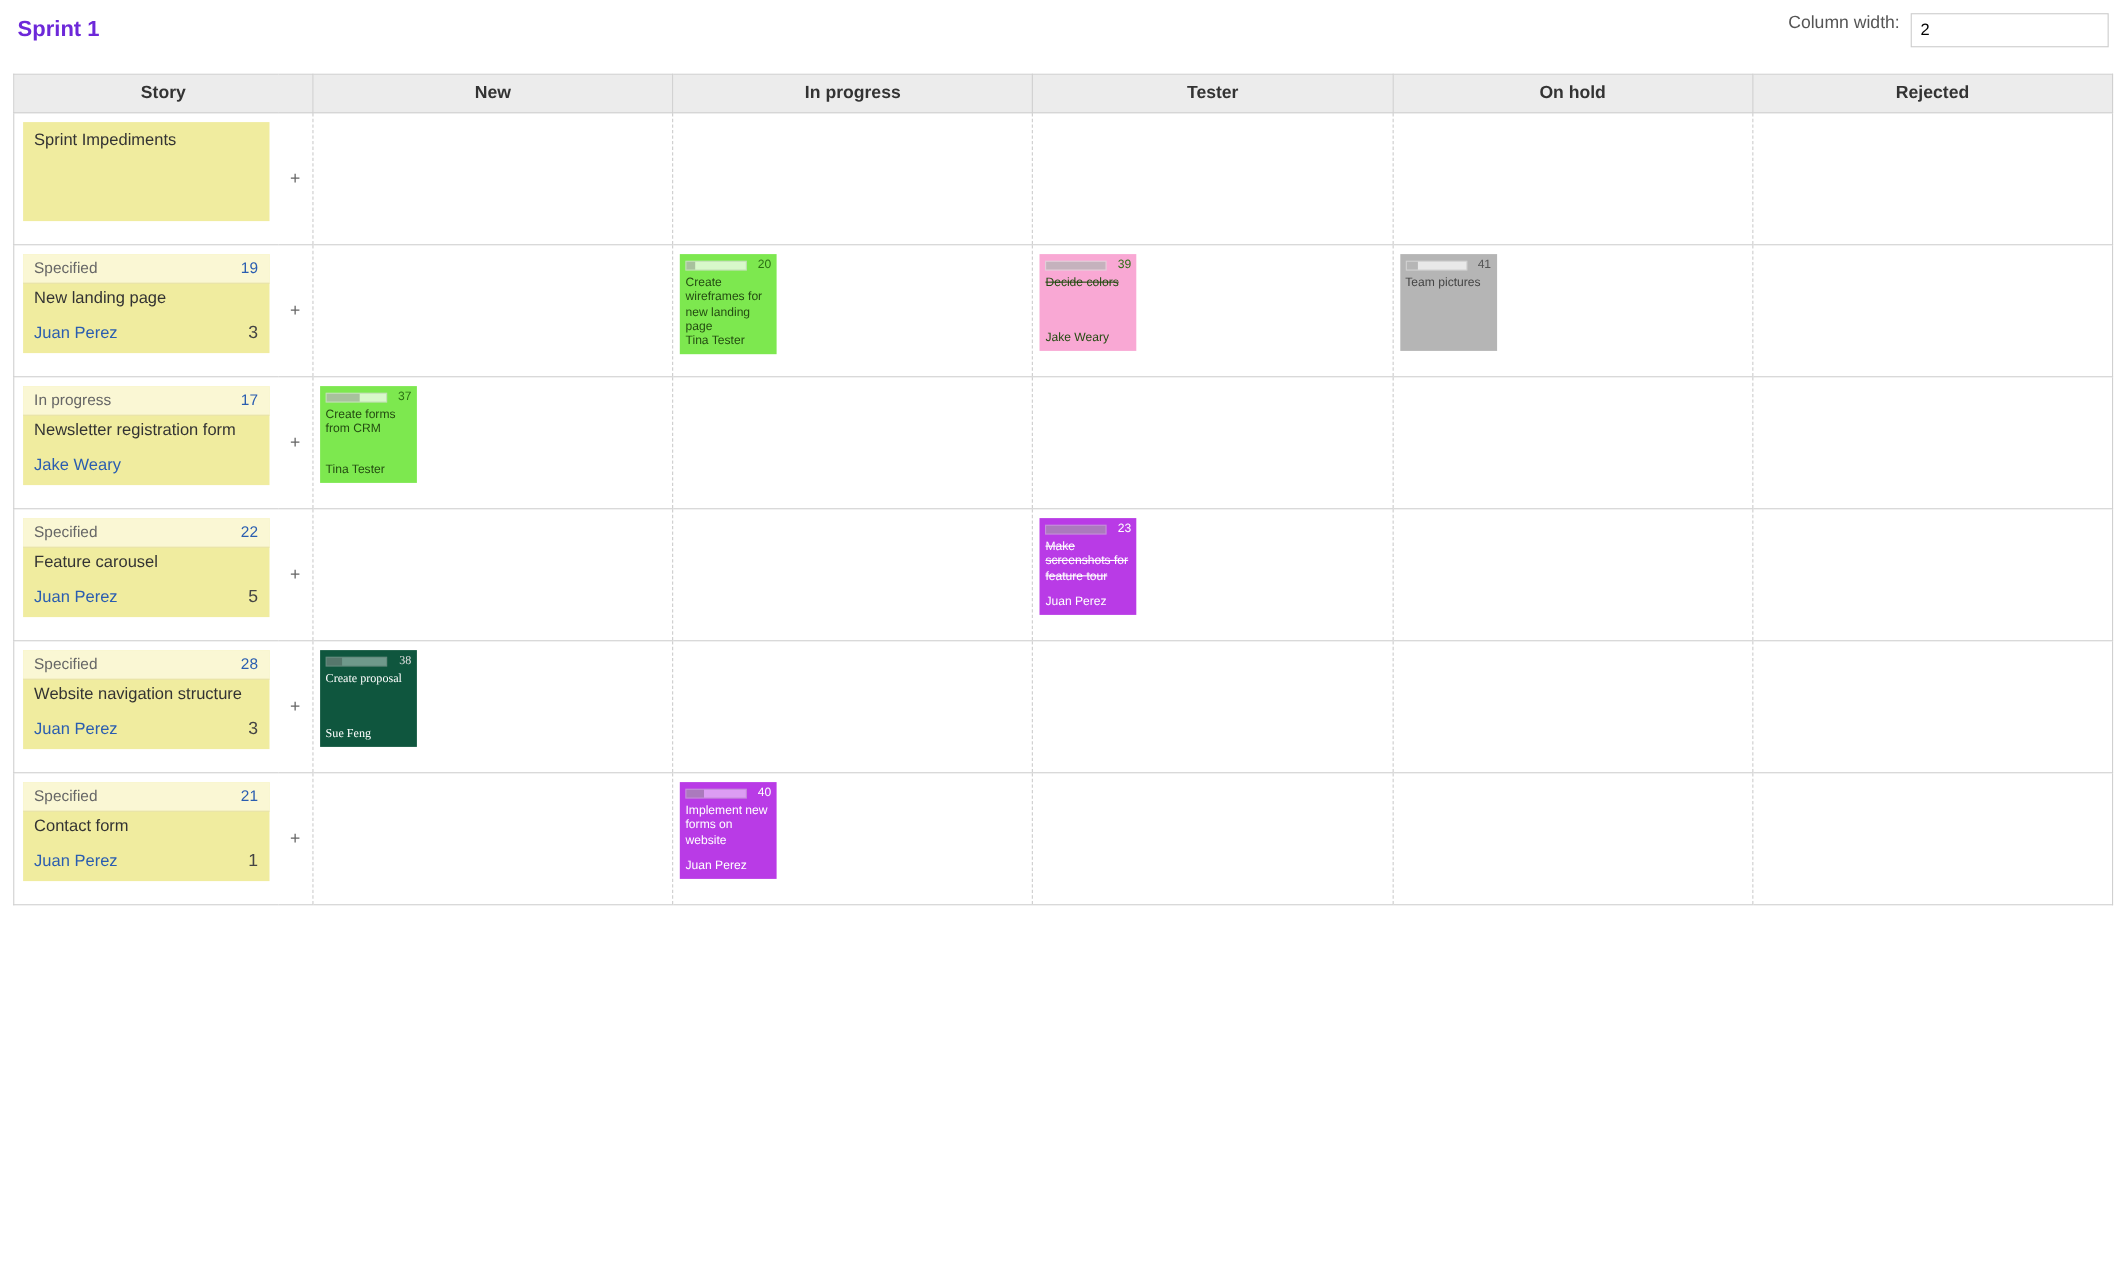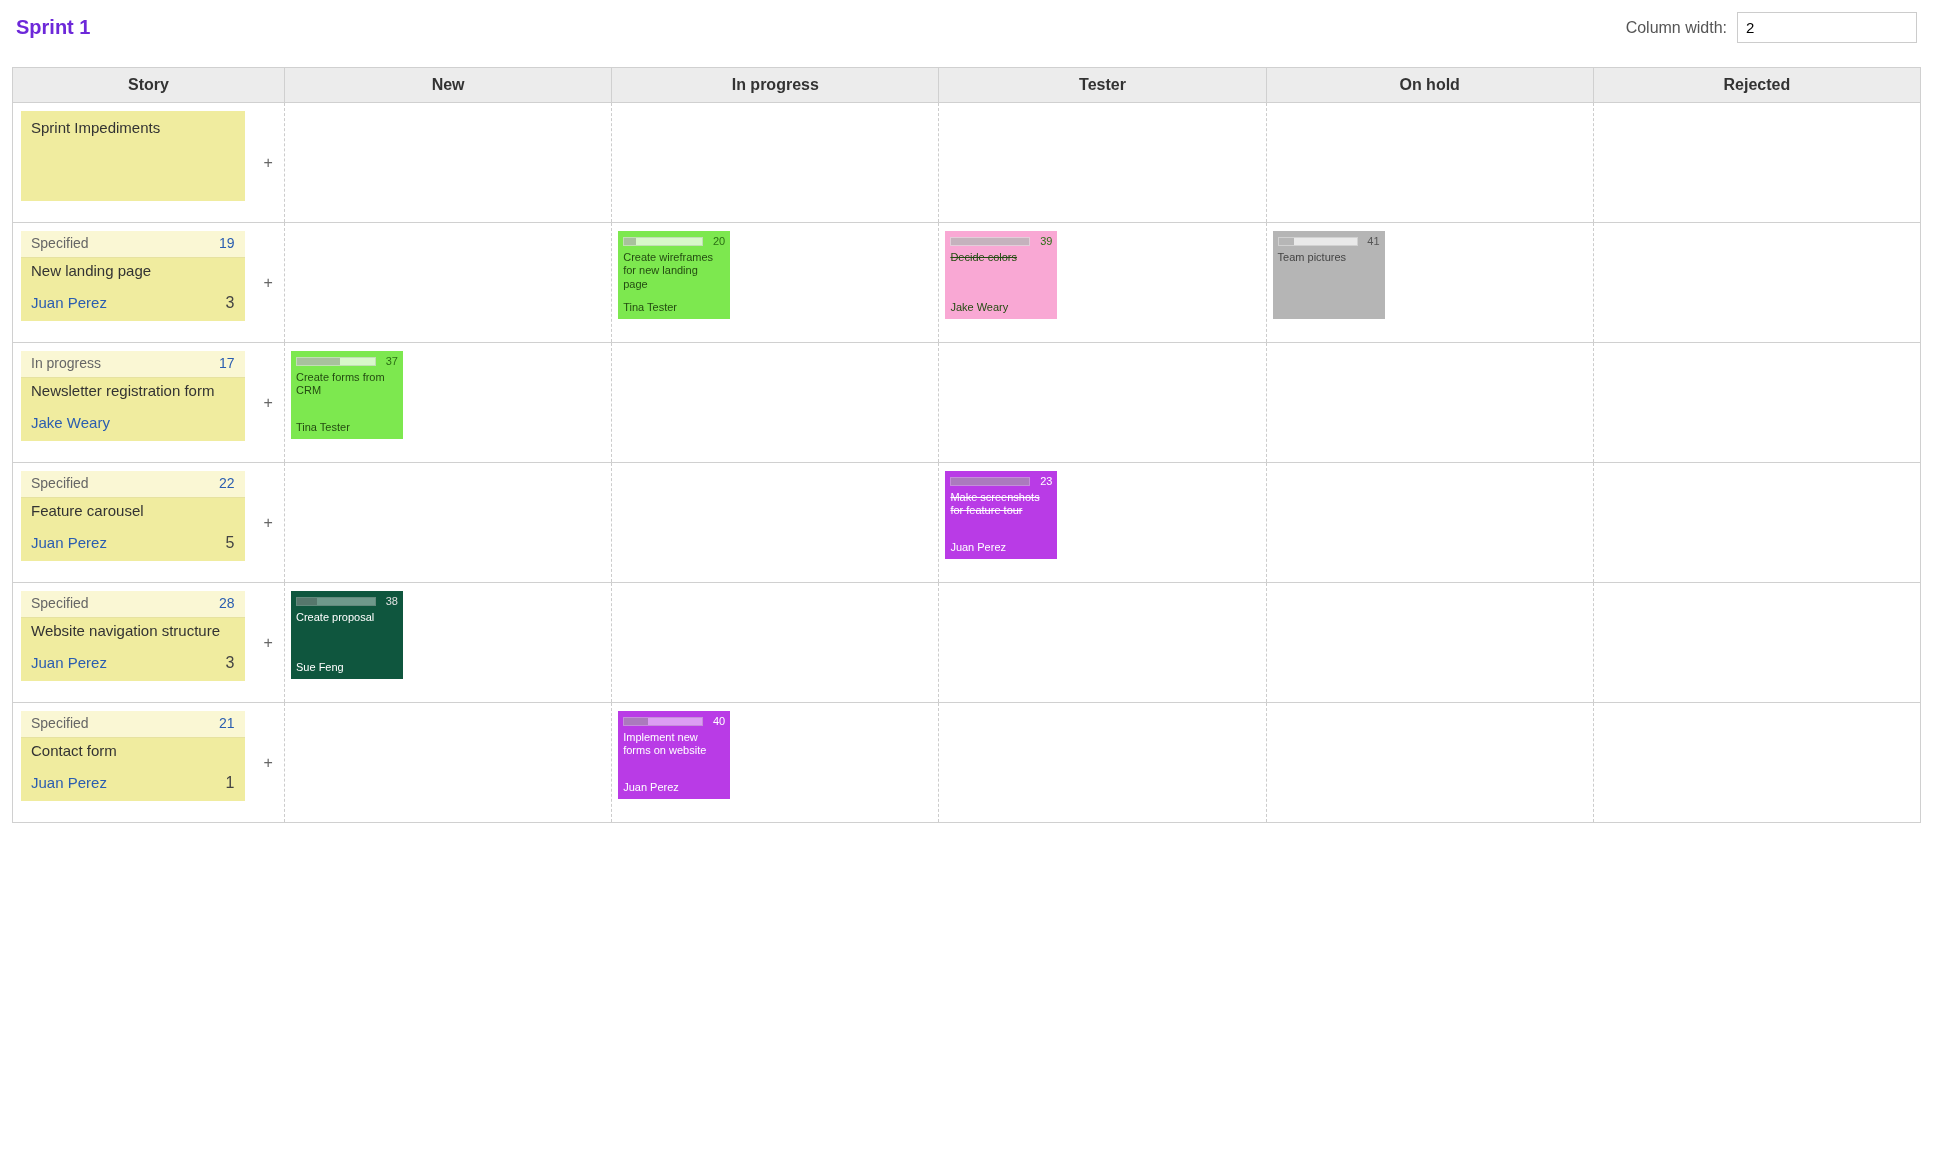--- a/index.html
+++ b/index.html
@@ -25,7 +25,6 @@
   }
   .colwidth {
     display: flex;
-    align-items: center;
     gap: 10px;
     font-size: 16px;
     color: #555;

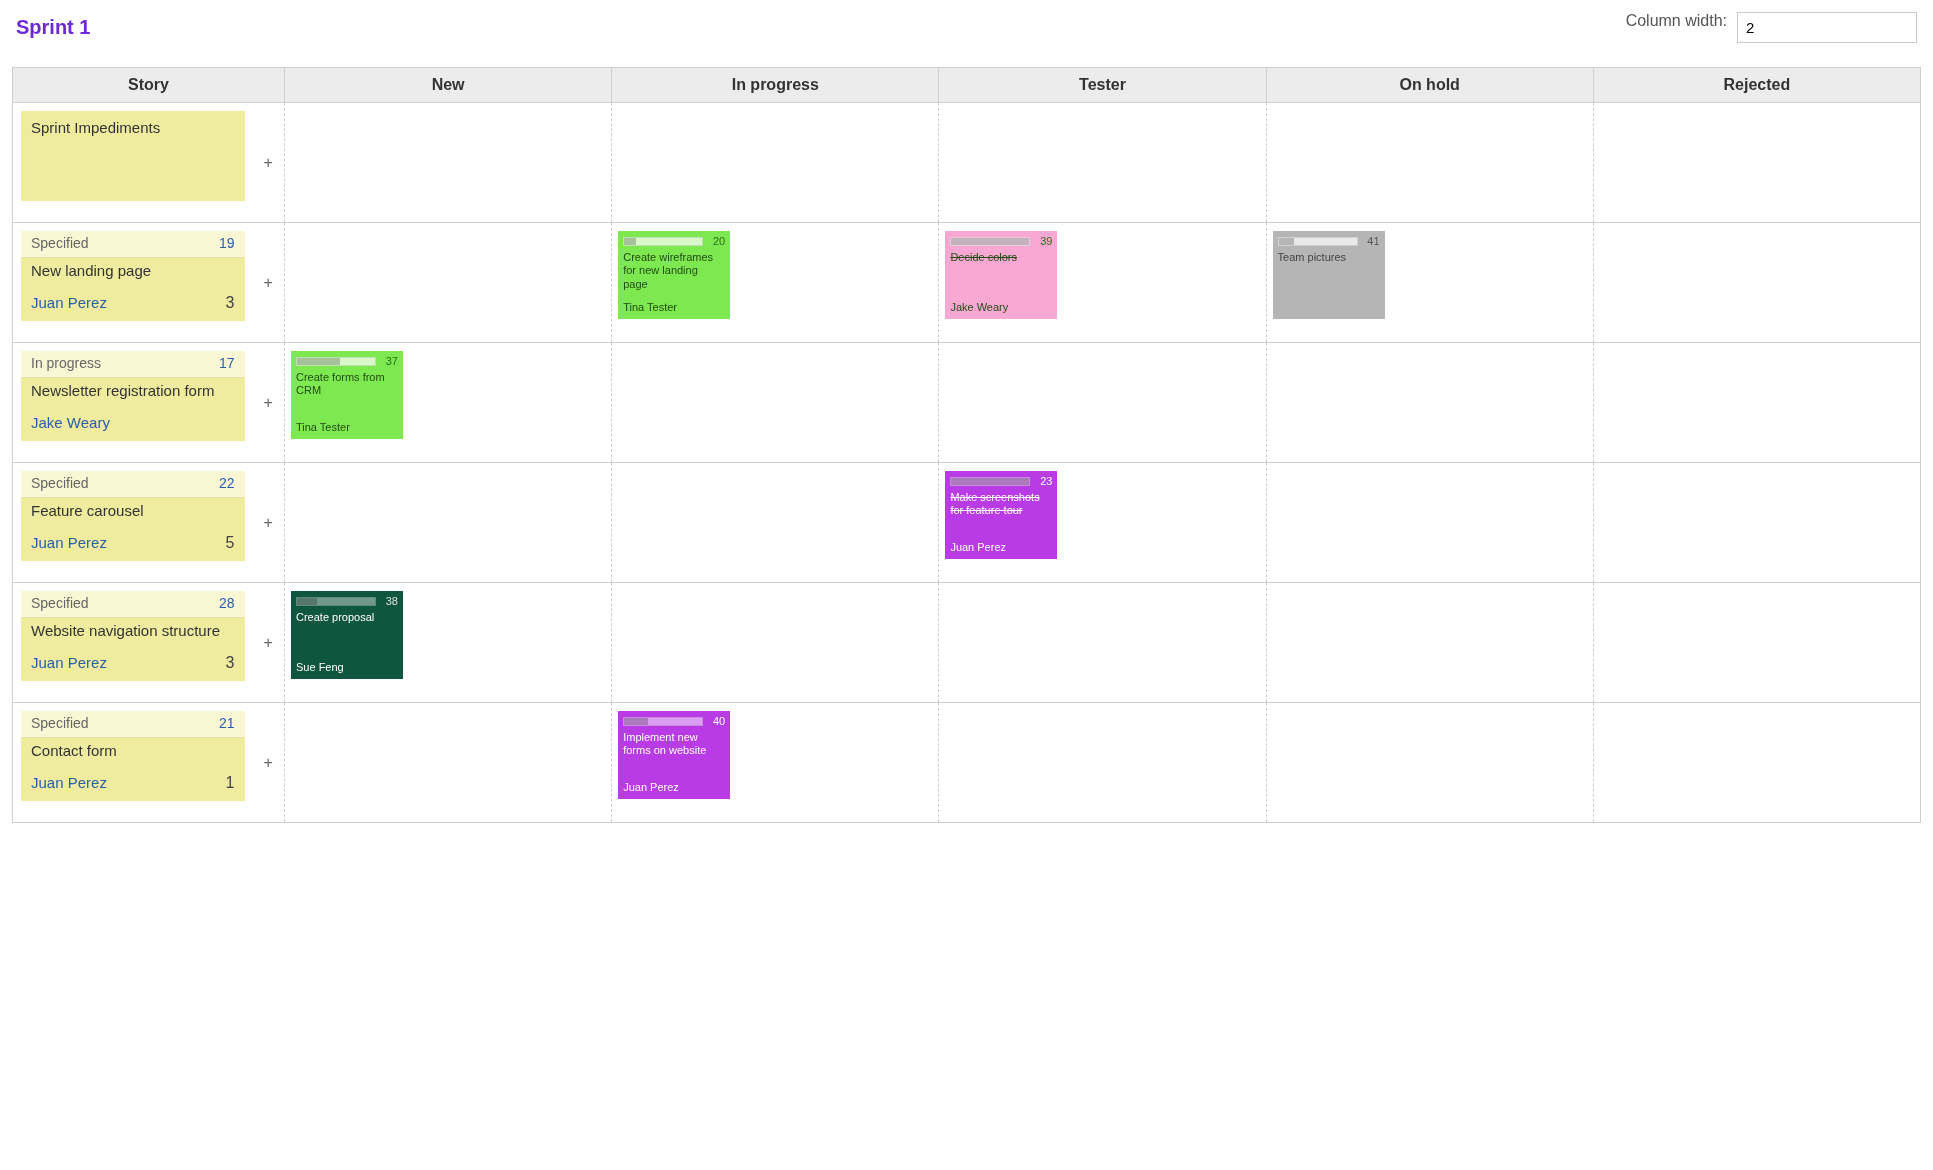--- a/index.html
+++ b/index.html
@@ -110,7 +110,7 @@
 
   
   .task-card {
-    width: 112px;
+    width: 88px;
     min-height: 88px;
     padding: 4px 5px 5px 5px;
     font-size: 11px;

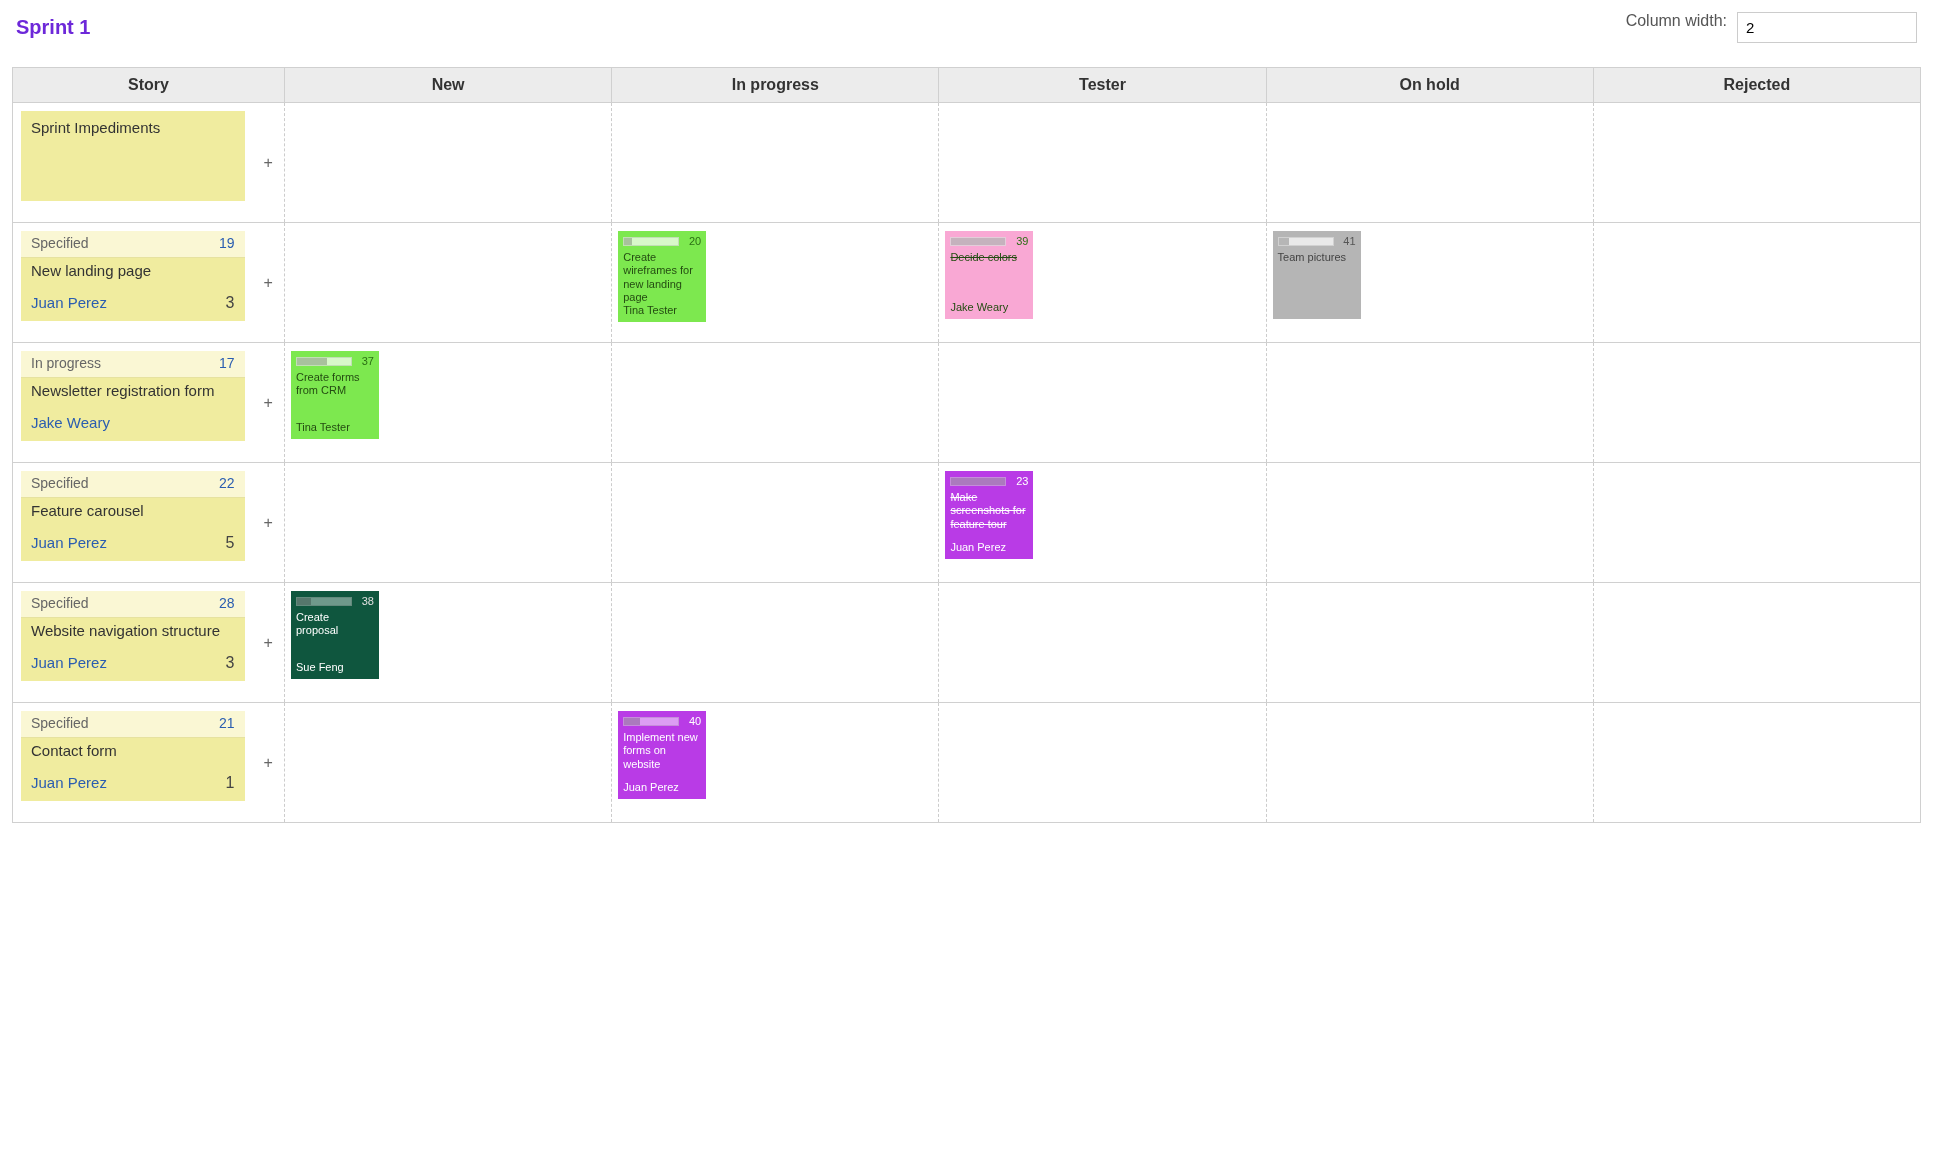--- a/index.html
+++ b/index.html
@@ -150,7 +150,7 @@
   .c-purple { background: #b93be6; color: #fff; justify-content: space-between; }
   .c-purple .task-id { color: #fff; }
   .c-purple .task-progress { background: rgba(255,255,255,0.5); }
-  .c-teal   { background: #0f563e; color: #fff; }
+  .c-teal   { background: #0f563e; color: #fff; font-family: Liberation Serif, serif; }
   .c-teal .task-id { color: #e0e0e0; }
   .c-teal .task-progress { background: rgba(255,255,255,0.4); }
 

